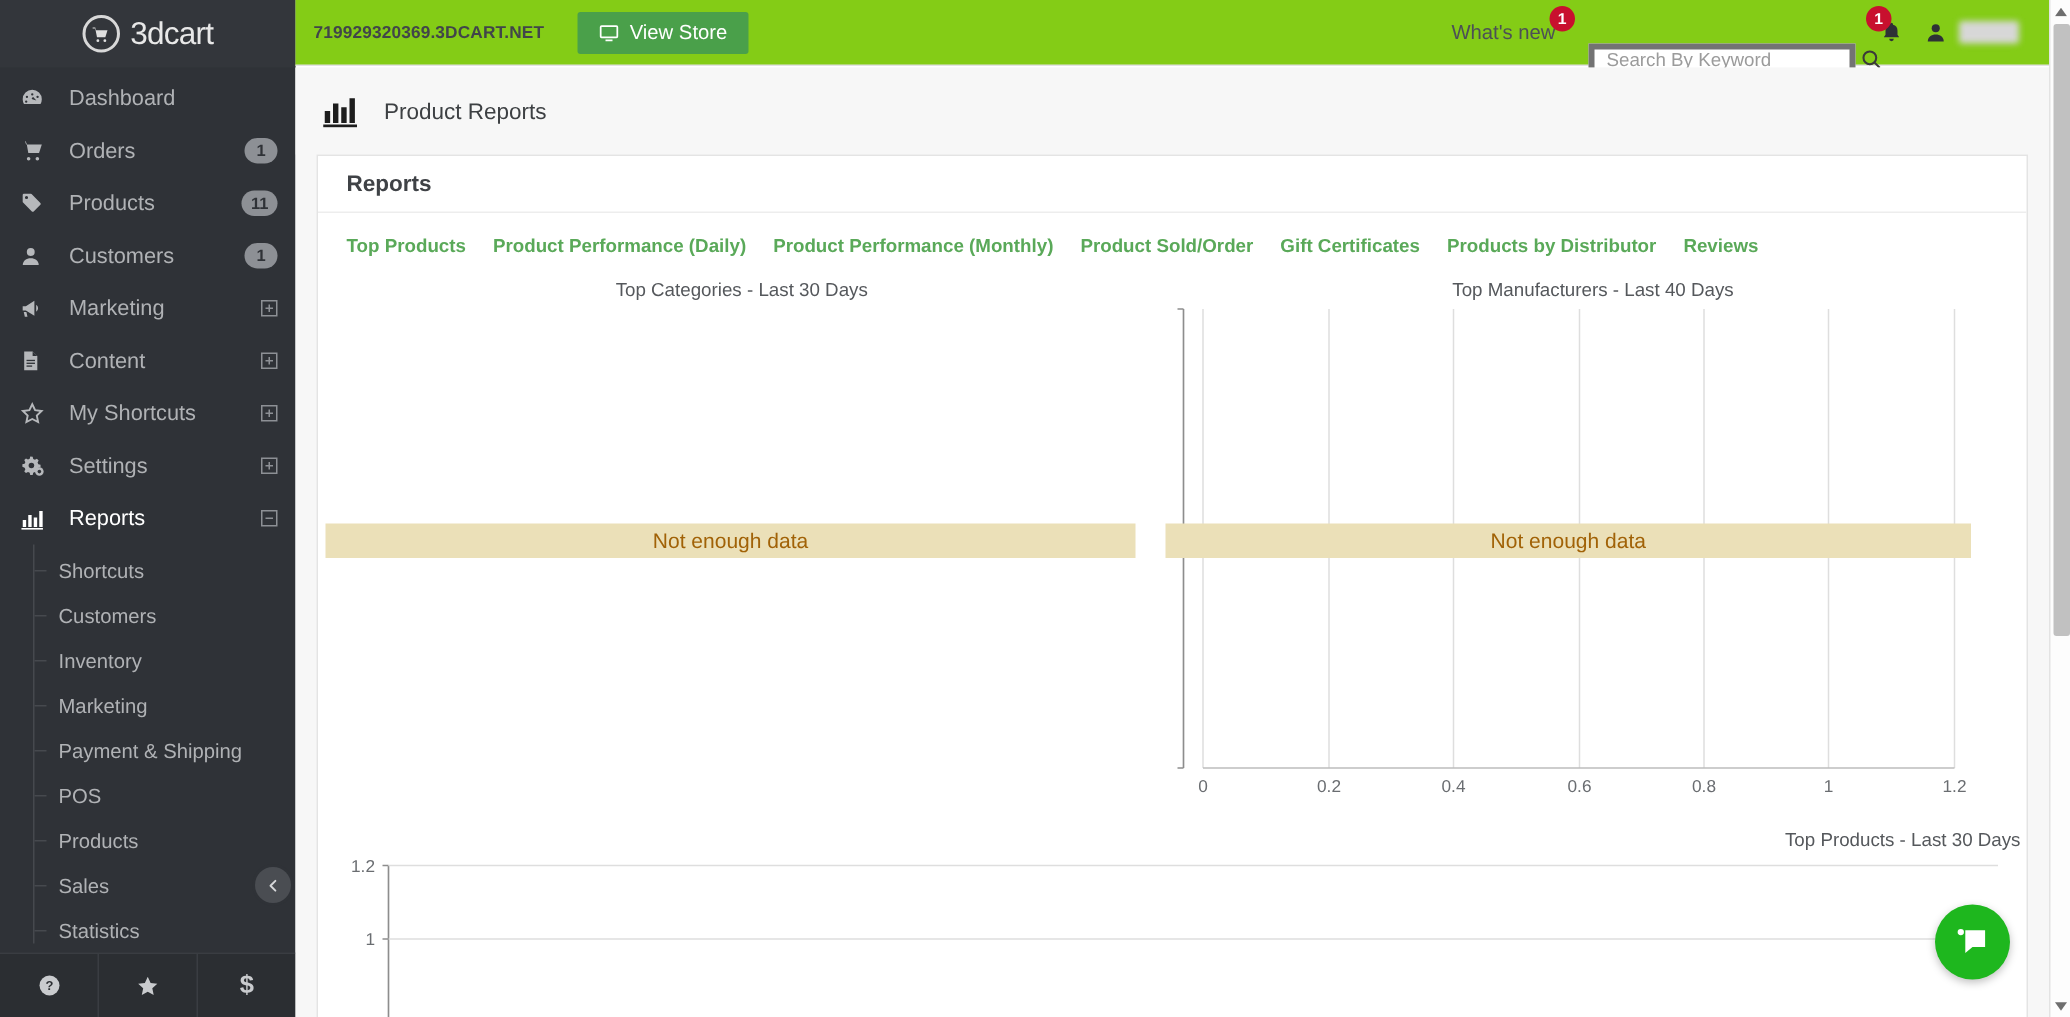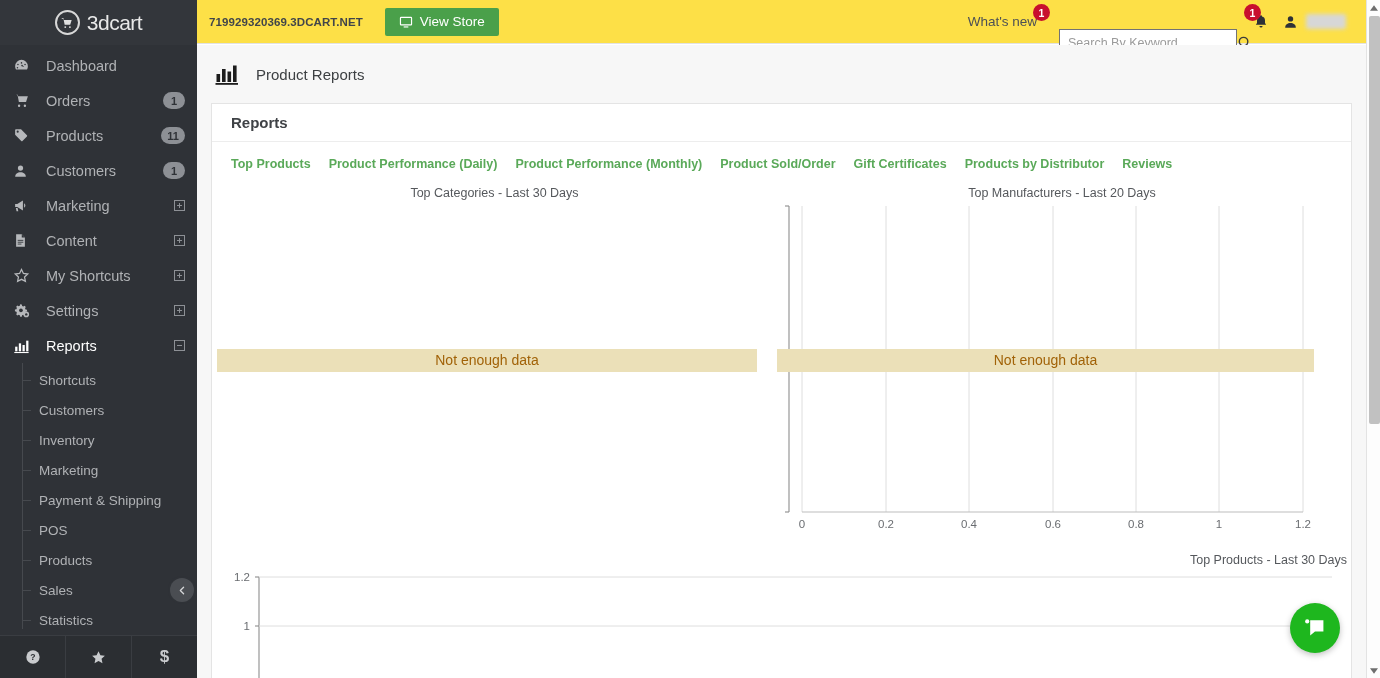--- a/index.html
+++ b/index.html
@@ -112,7 +112,7 @@
   #header {
     position: absolute; left: 197px; top: 0;
     width: 1169px; height: 44px;
-    background: #fde047; border-bottom: 1px solid #e2e2e2;
+    background: #84cc16; border-bottom: 1px solid #e2e2e2;
     display: flex; align-items: center;
   }
   .store-domain {

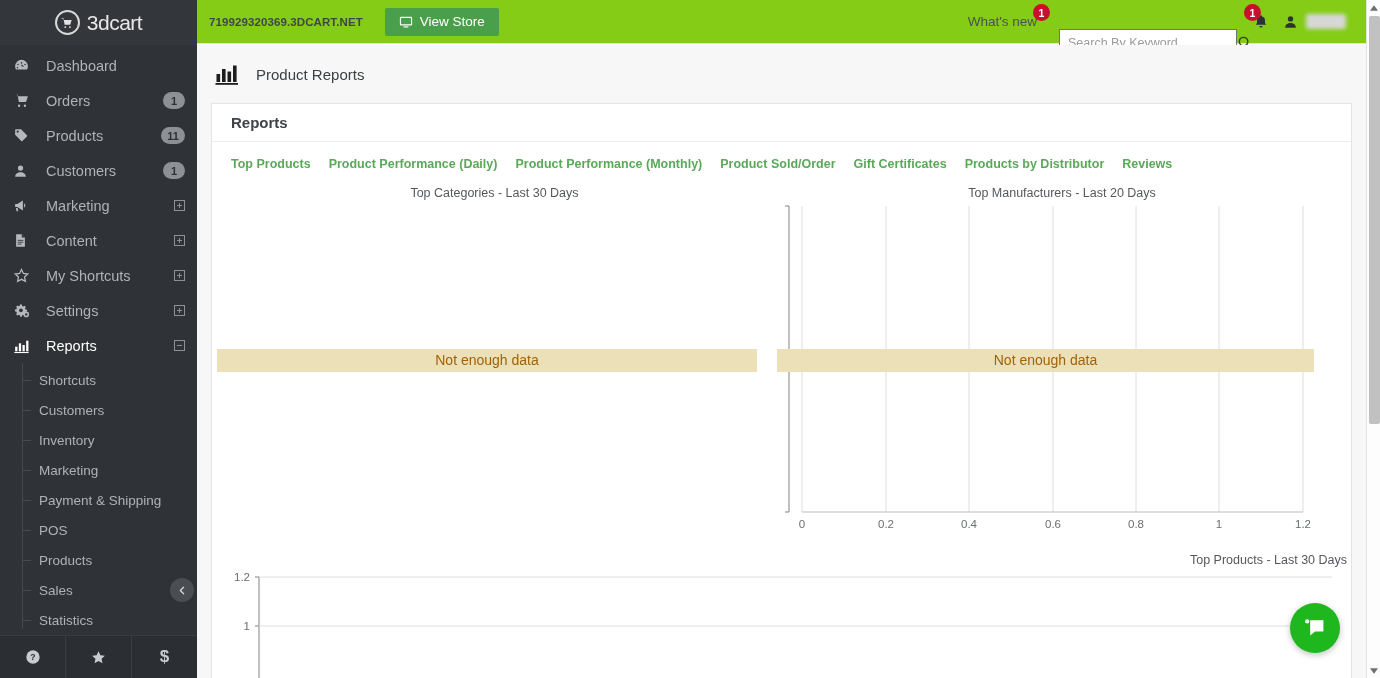--- a/index.html
+++ b/index.html
@@ -144,7 +144,7 @@
   }
   .search-wrap {
     position: relative; width: 178px; height: 27px;
-    border: 1px solid #737373; background: #fff;
+    border: 4px solid #737373; background: #fff;
     display: flex; align-items: flex-end; margin-top: 42px;
   }
   .search-wrap input {

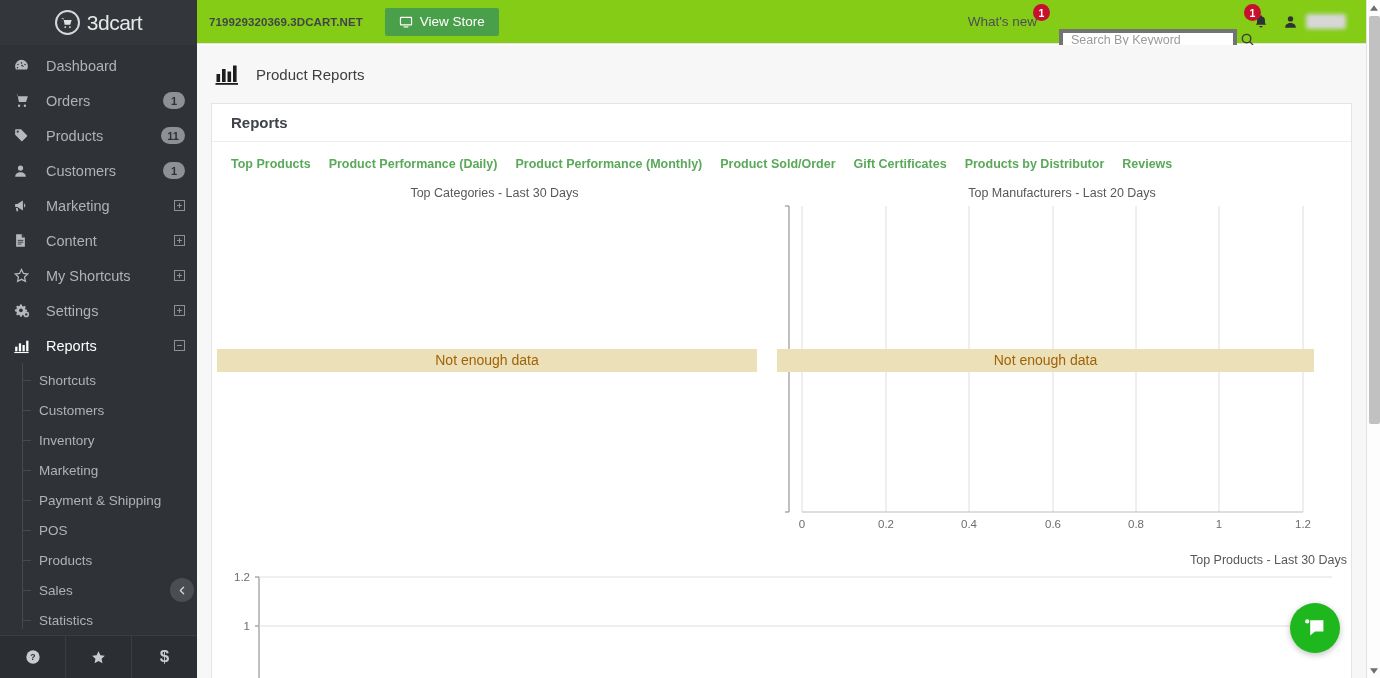--- a/index.html
+++ b/index.html
@@ -514,7 +514,7 @@
         </div>
 
         <div class="chart-block" style="width:570px; height:355px;">
-          <div class="chart-title">Top Manufacturers - Last 20 Days</div>
+          <div class="chart-title">Top Manufacturers - Last 40 Days</div>
 
           <svg width="570" height="338" style="position:absolute; left:0; top:16px;">
 

